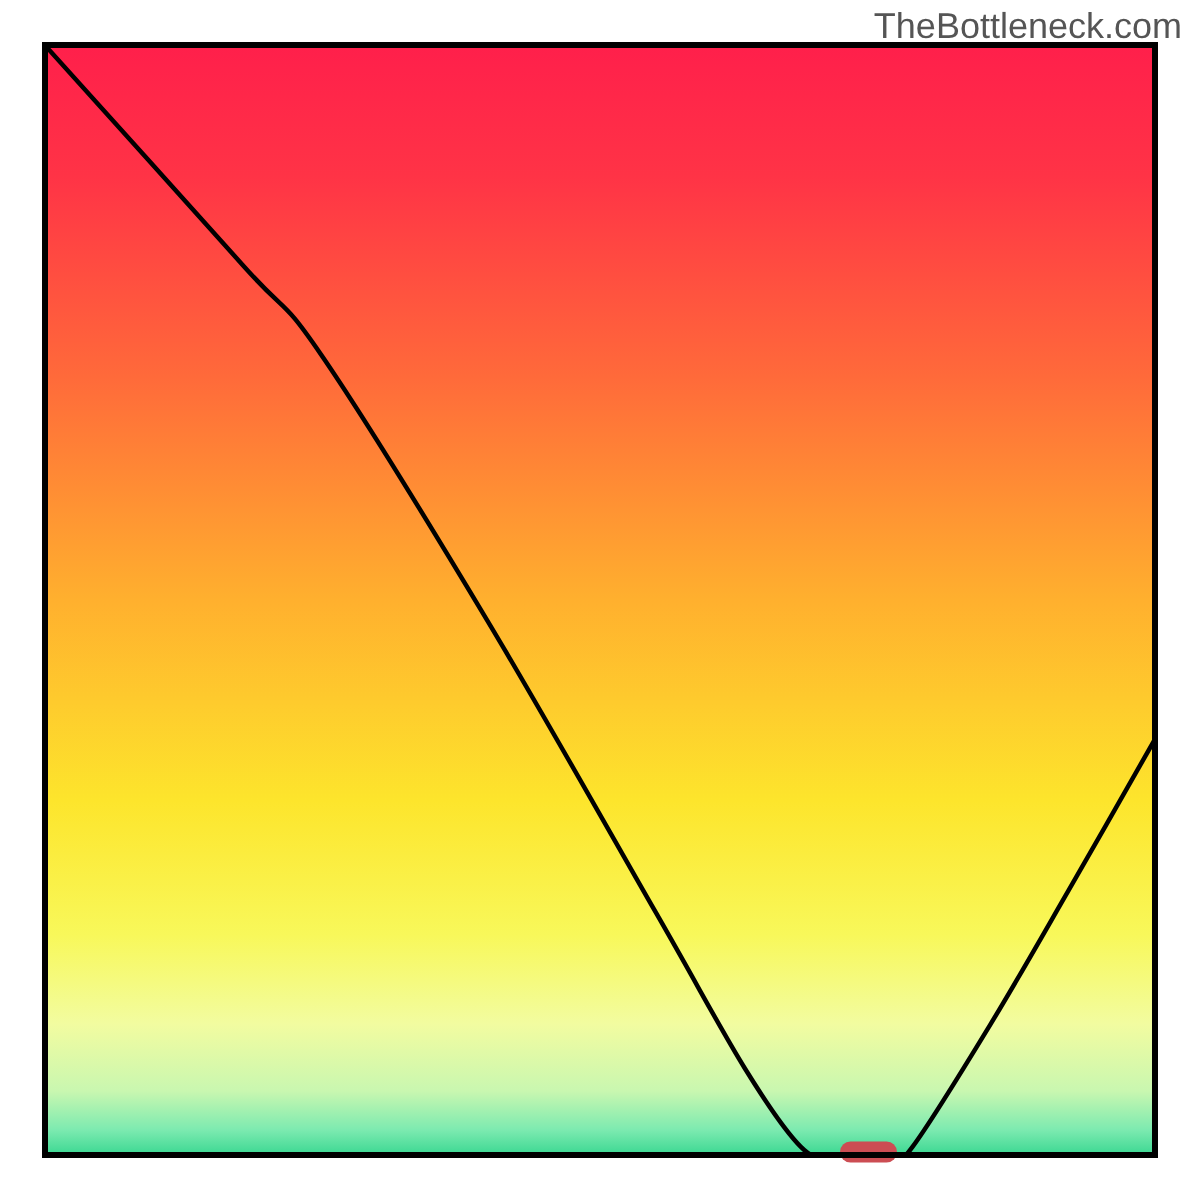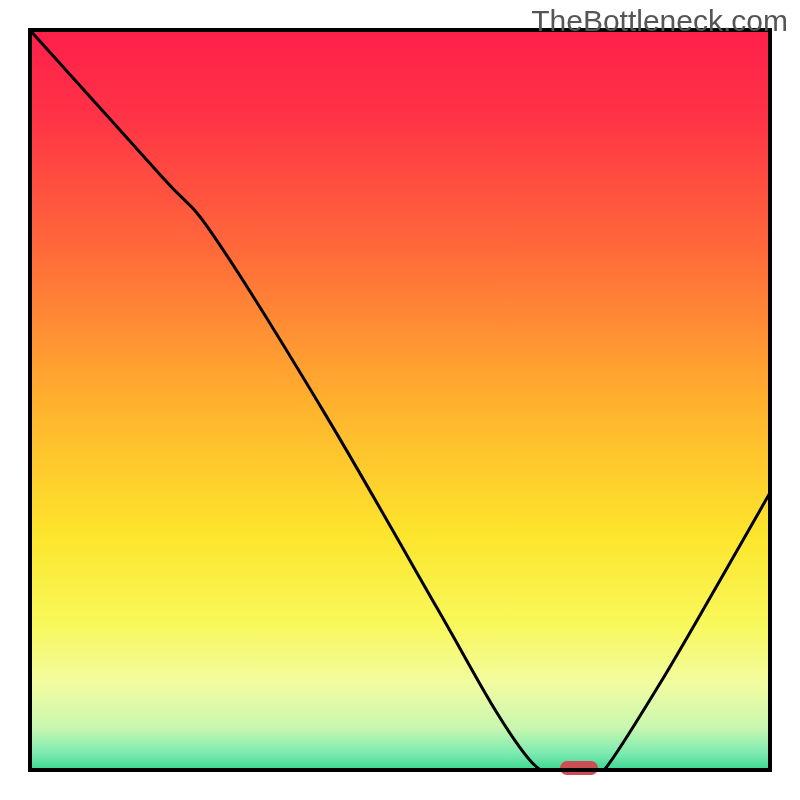--- a/index.html
+++ b/index.html
@@ -19,7 +19,7 @@
     position: absolute;
     top: 4px;
     right: 12px;
-    font-size: 30px;
+    font-size: 24px;
     font-weight: 500;
     color: #555;
     z-index: 10;

